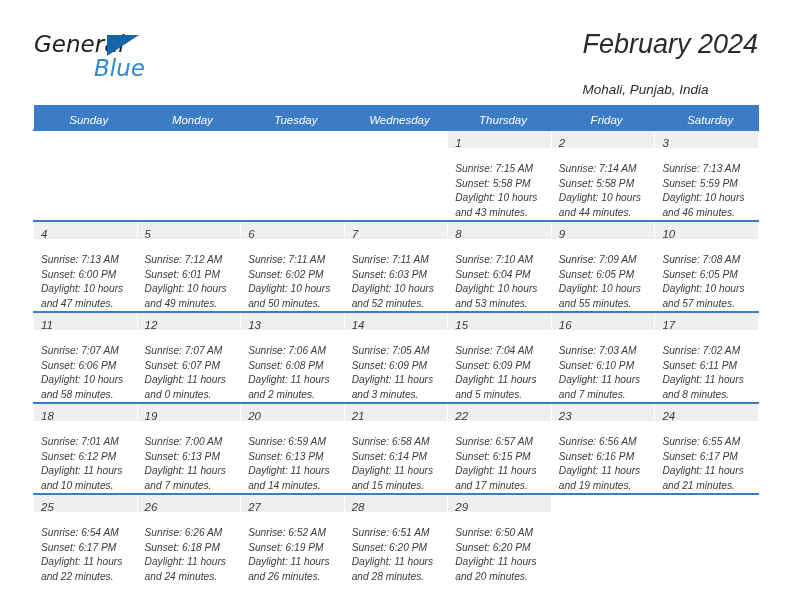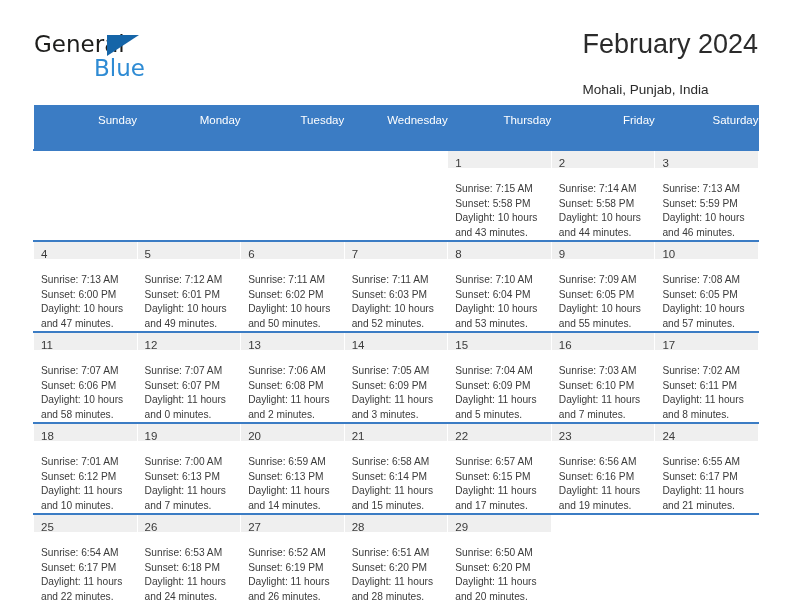--- a/index.html
+++ b/index.html
@@ -20,6 +20,7 @@
     width: 792px;
     height: 492px;
     box-sizing: border-box;
+    font-style: italic;
   }
 
   

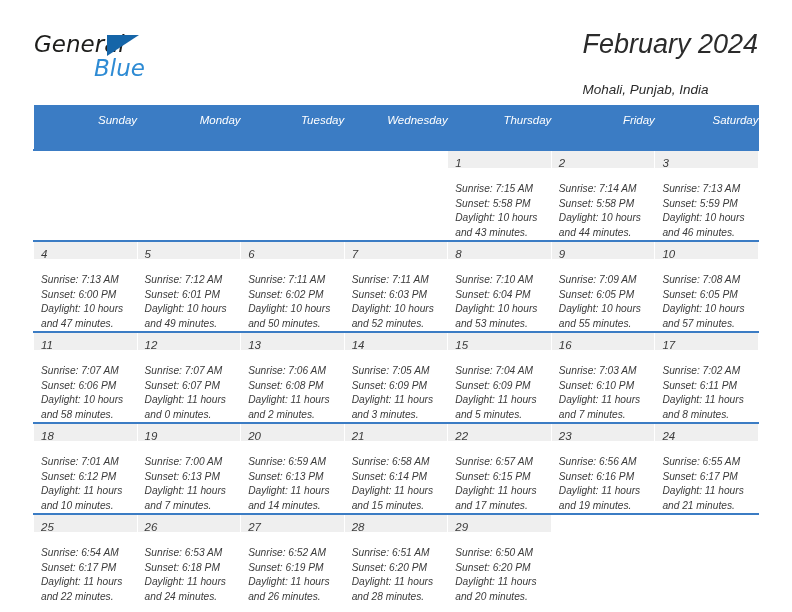--- a/index.html
+++ b/index.html
@@ -105,8 +105,8 @@
     color: #ffffff;
     font-size: 11.5px;
     font-weight: 400;
-    text-align: right;
-    padding: 5px 0 20px 7px;
+    text-align: center;
+    padding: 5px 0 0 7px;
     height: 19px;
     vertical-align: middle;
     border: none;

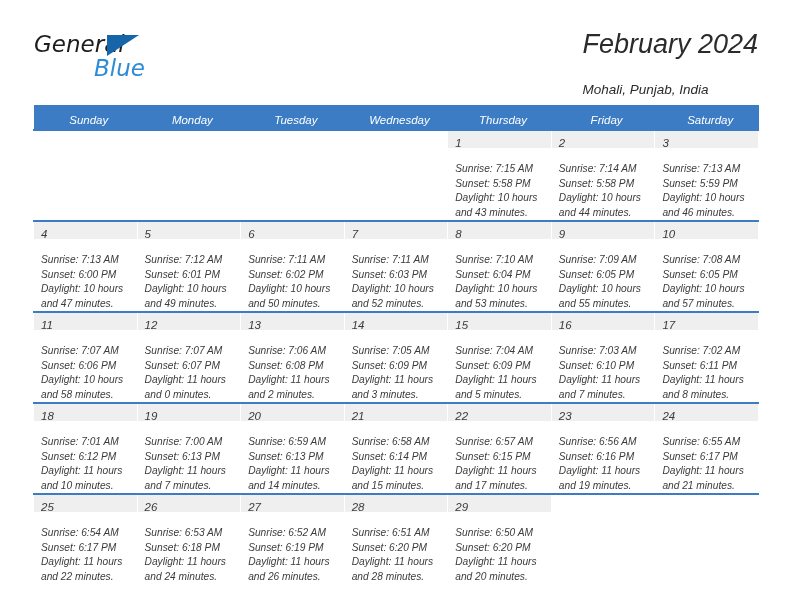--- a/index.html
+++ b/index.html
@@ -443,7 +443,7 @@
           <td class="shaded">
             <div class="daynum-band"><span class="daynum">26</span></div>
             <div class="cell-body">
-              <div class="cell-line">Sunrise: 6:53 AM</div>
+              <div class="cell-line">Sunrise: 6:26 AM</div>
               <div class="cell-line">Sunset: 6:18 PM</div>
               <div class="cell-line">Daylight: 11 hours</div>
               <div class="cell-line">and 24 minutes.</div>

